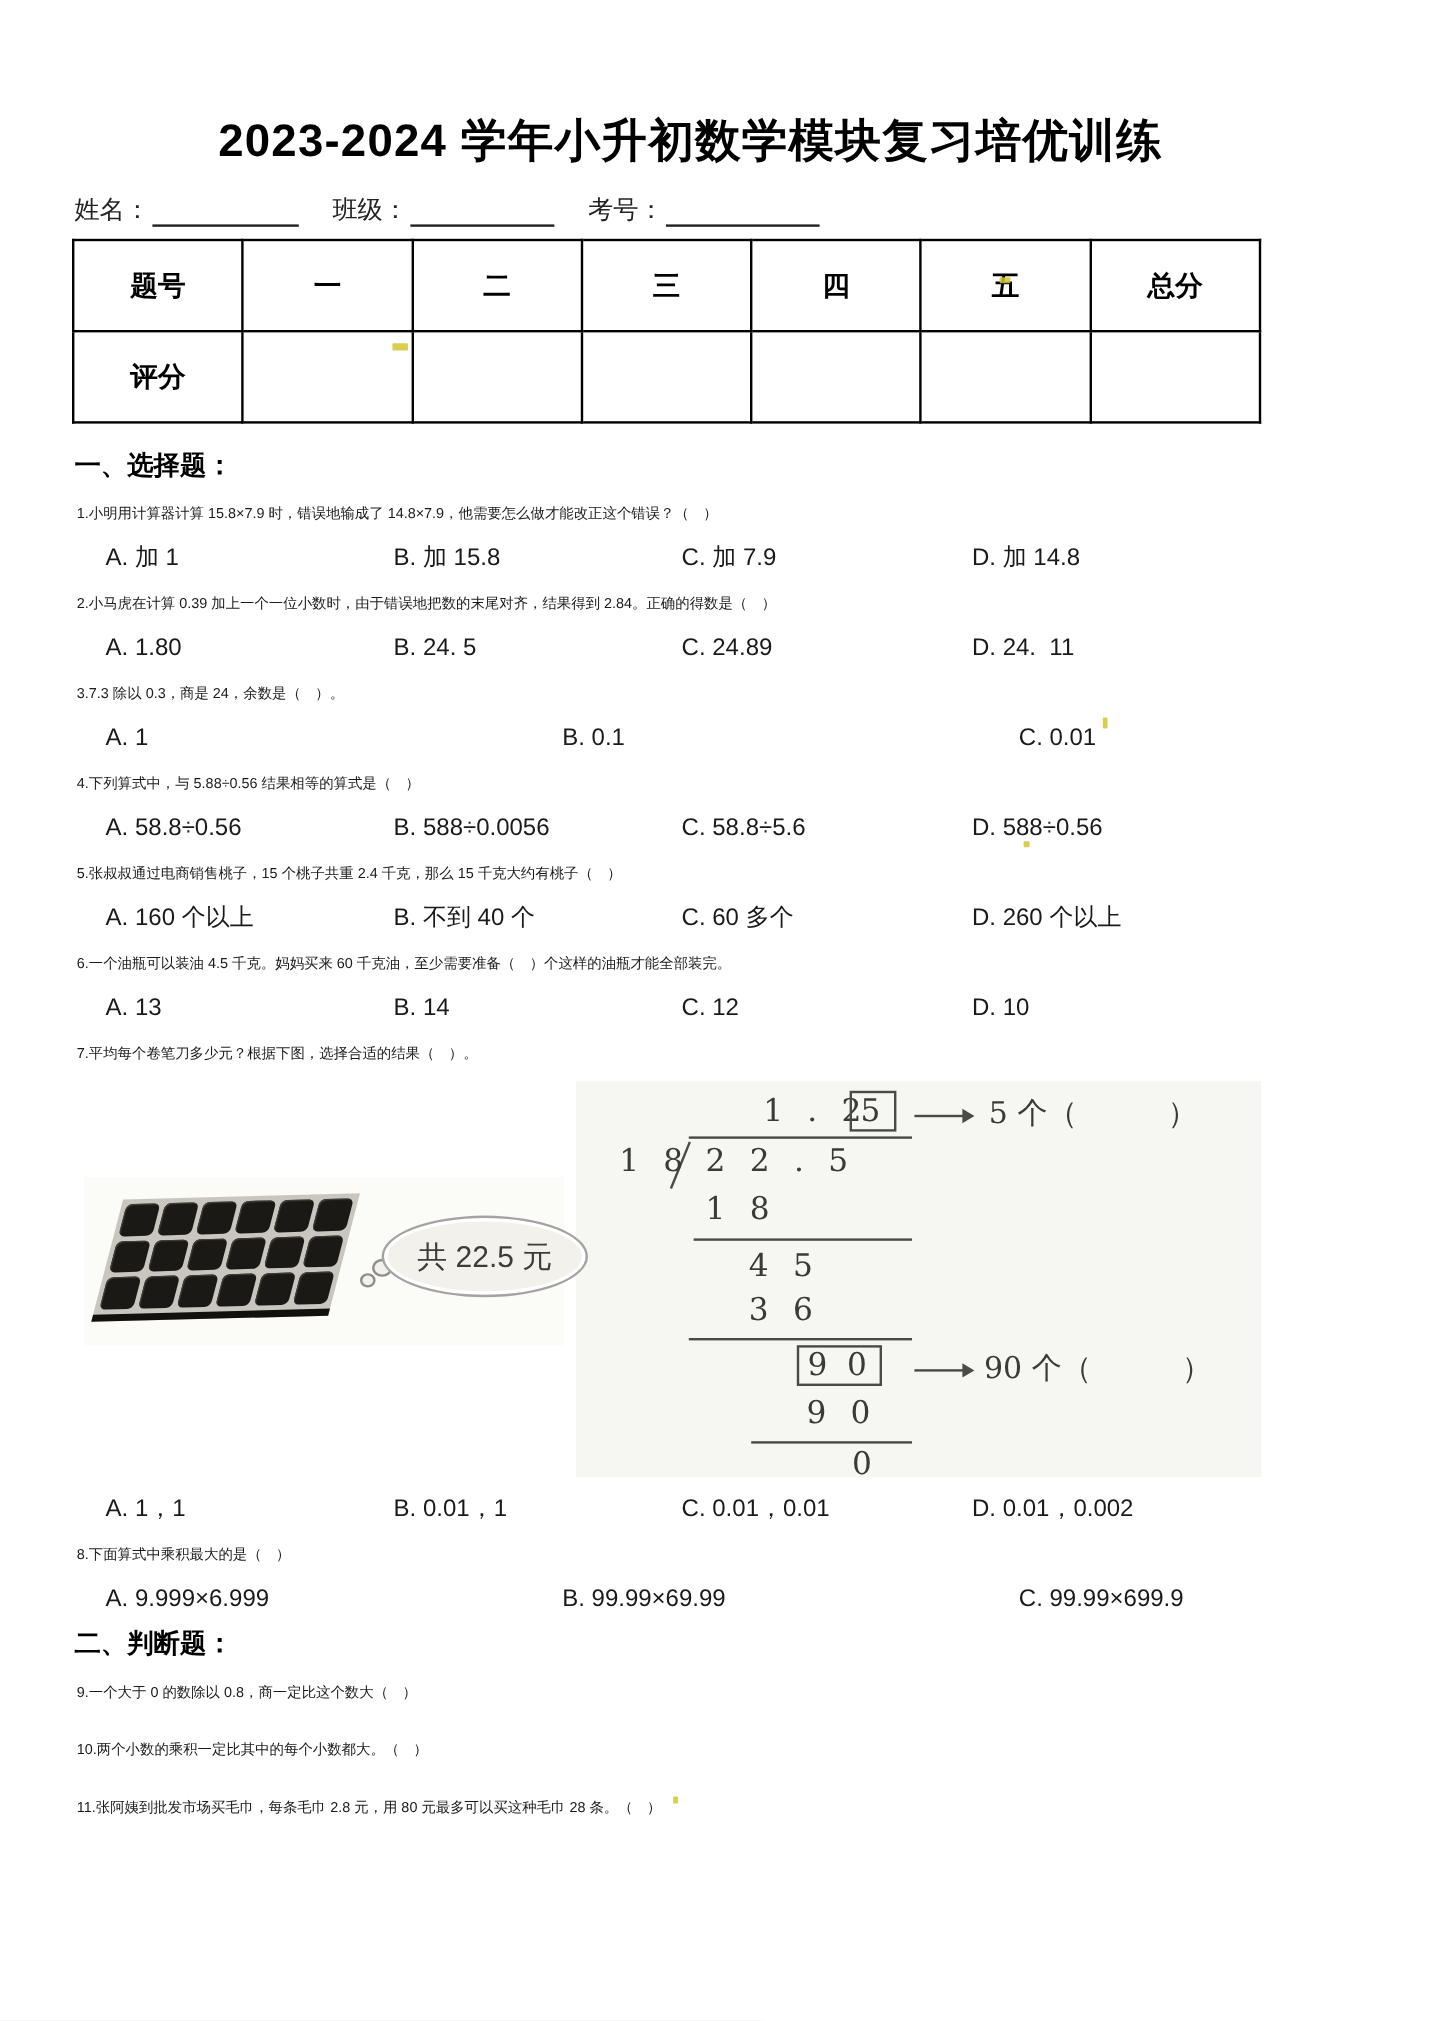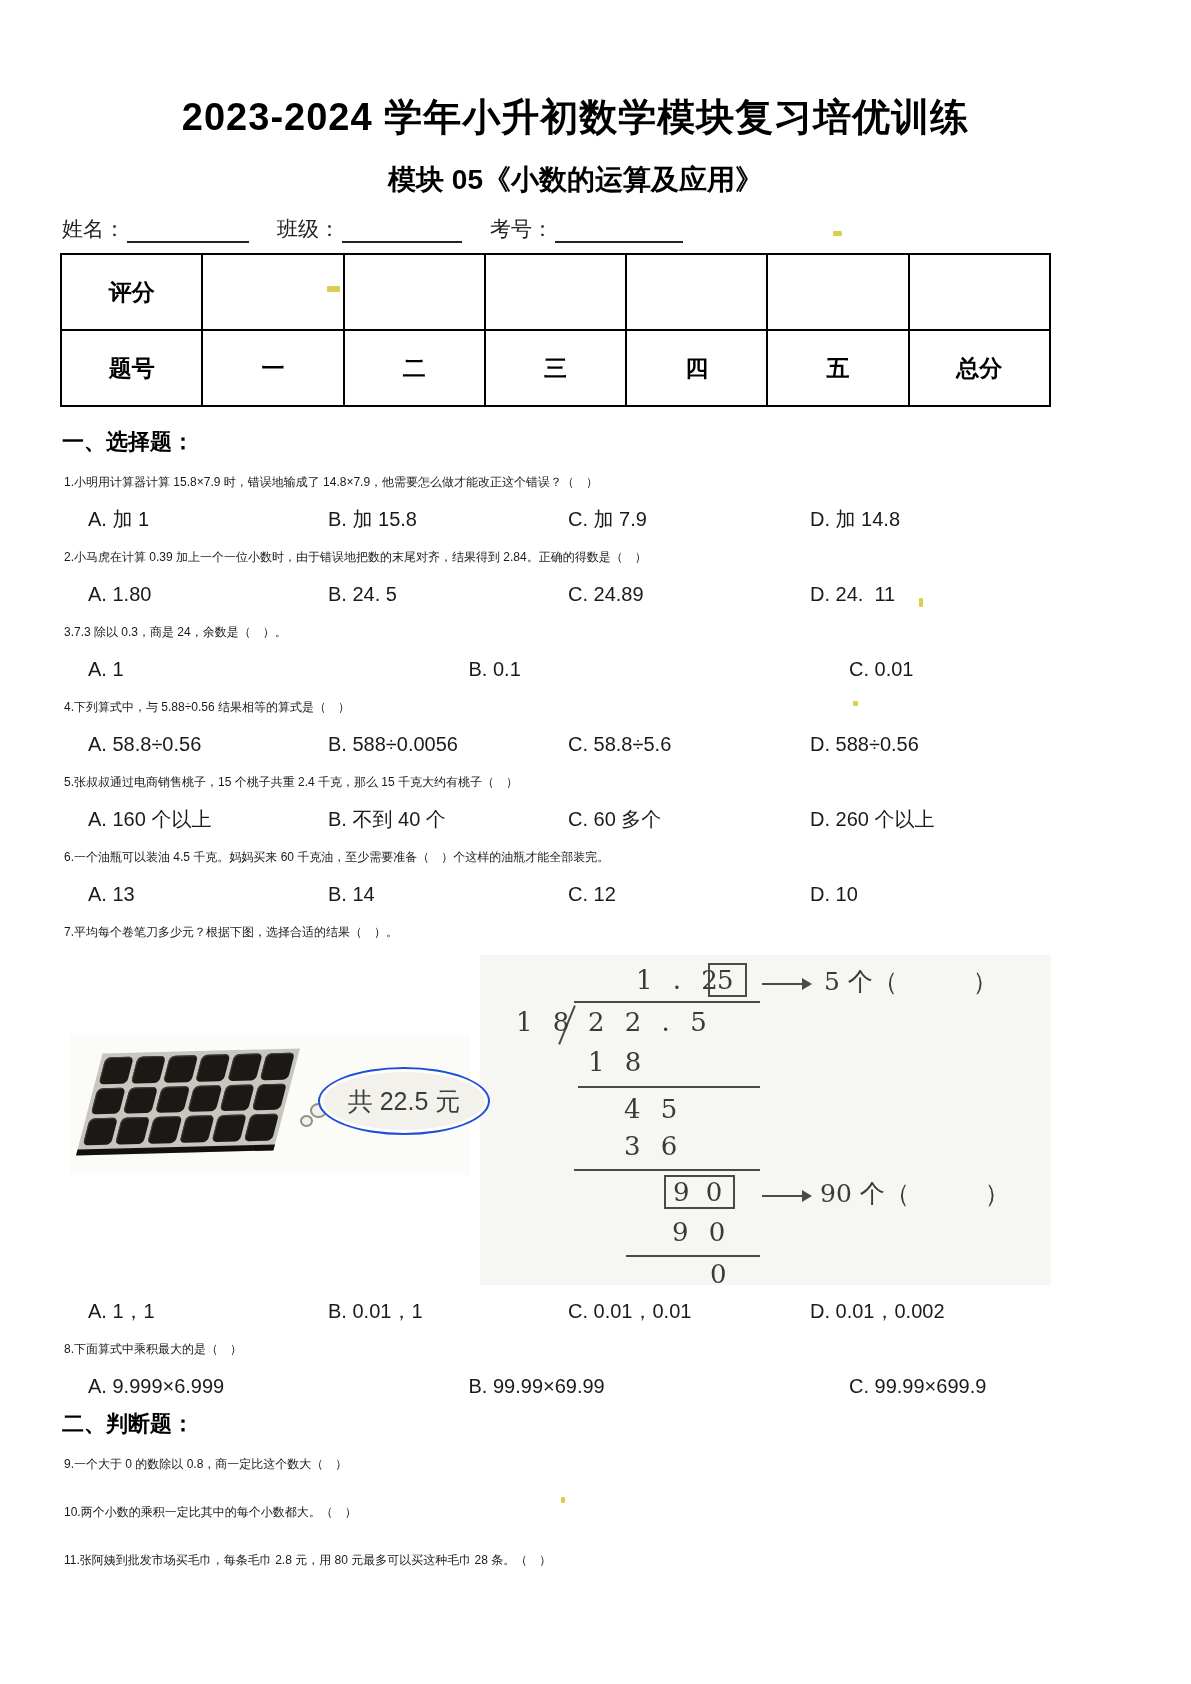--- a/index.html
+++ b/index.html
@@ -190,7 +190,6 @@
 <div class="page">
 
   <h1 class="title">2023-2024 学年小升初数学模块复习培优训练</h1>
-  <h2 class="subtitle">模块 05《小数的运算及应用》</h2>
 
   <div class="info-line">
     <span class="lbl">姓名：</span><span class="blank b1"></span><span class="lbl">班级：</span><span class="blank b2"></span><span class="lbl">考号：</span><span class="blank b3"></span>

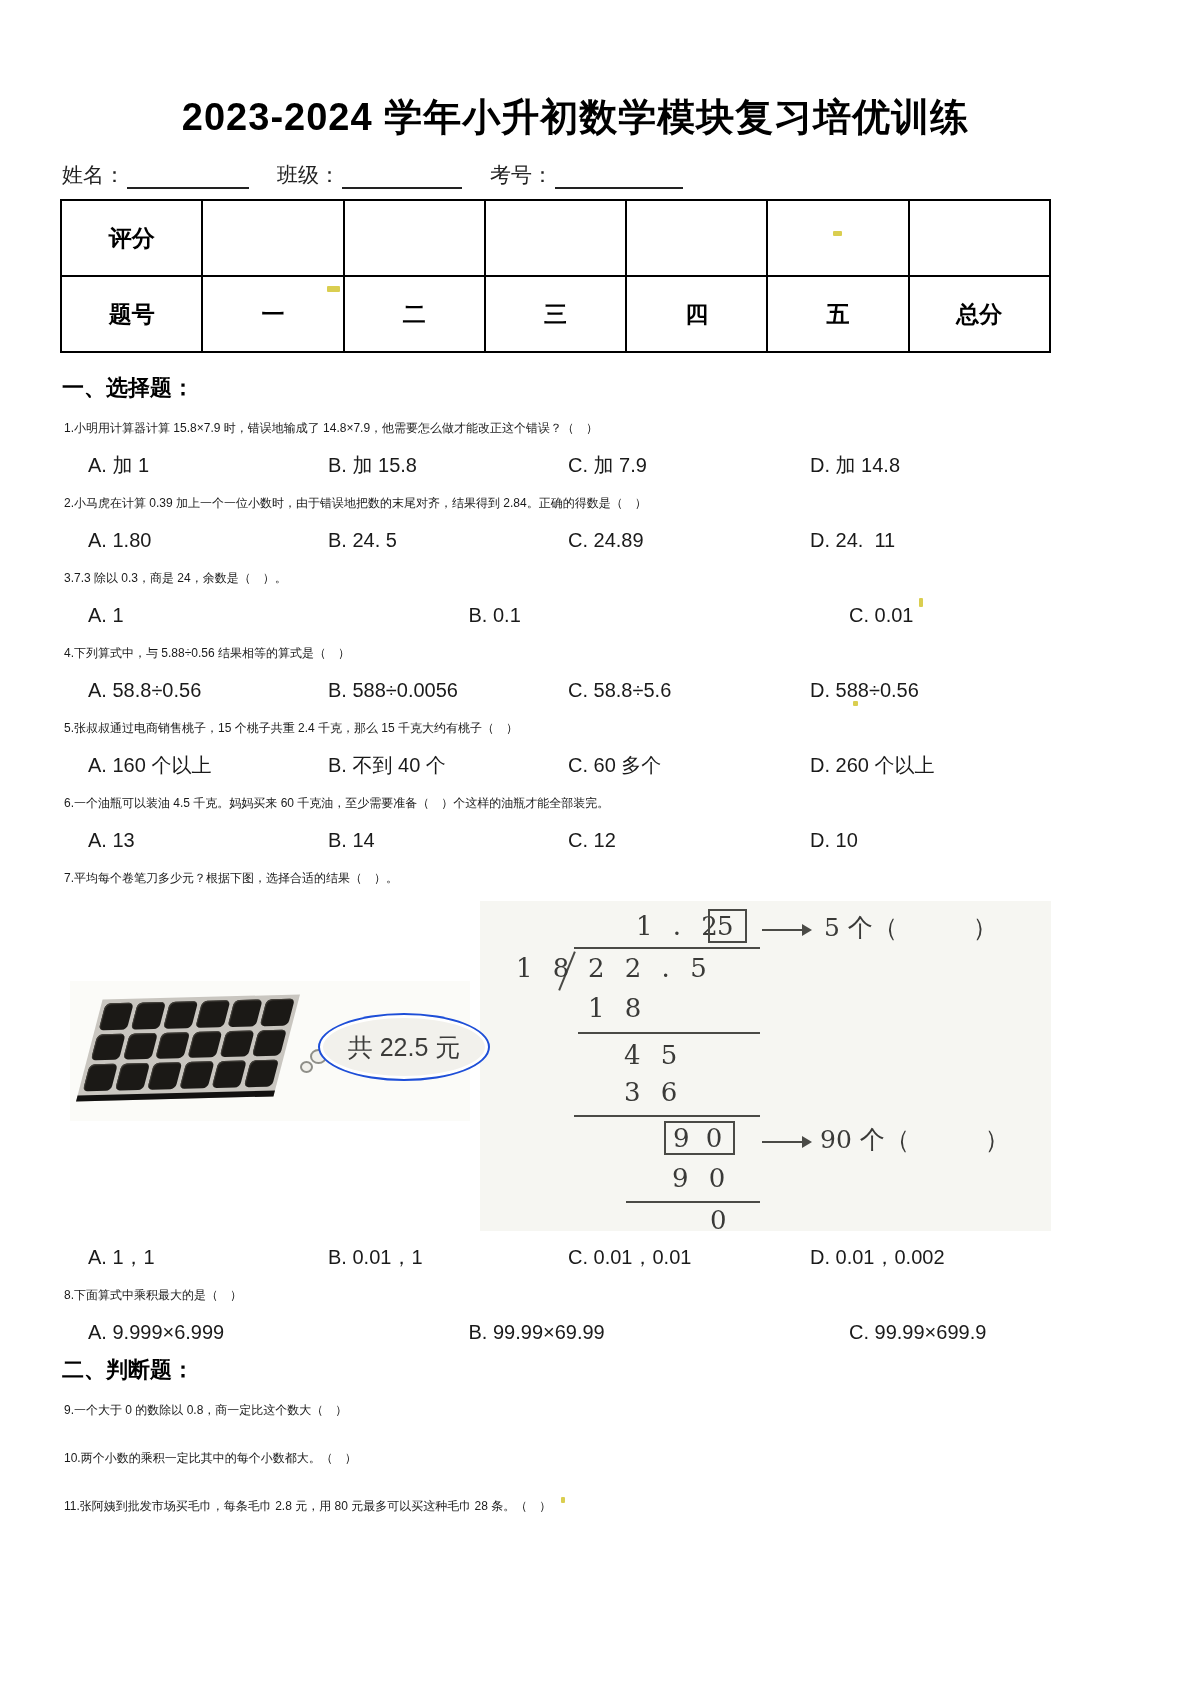--- a/index.html
+++ b/index.html
@@ -198,15 +198,6 @@
   <table class="score">
     <tbody>
         <tr>
-      <td>评分</td>
-      <td></td>
-      <td></td>
-      <td></td>
-      <td></td>
-      <td></td>
-      <td></td>
-    </tr>
-    <tr>
       <td>题号</td>
       <td>一</td>
       <td>二</td>
@@ -215,6 +206,15 @@
       <td>五</td>
       <td>总分</td>
     </tr>
+    <tr>
+      <td>评分</td>
+      <td></td>
+      <td></td>
+      <td></td>
+      <td></td>
+      <td></td>
+      <td></td>
+    </tr>
   </tbody>
     </table>
 

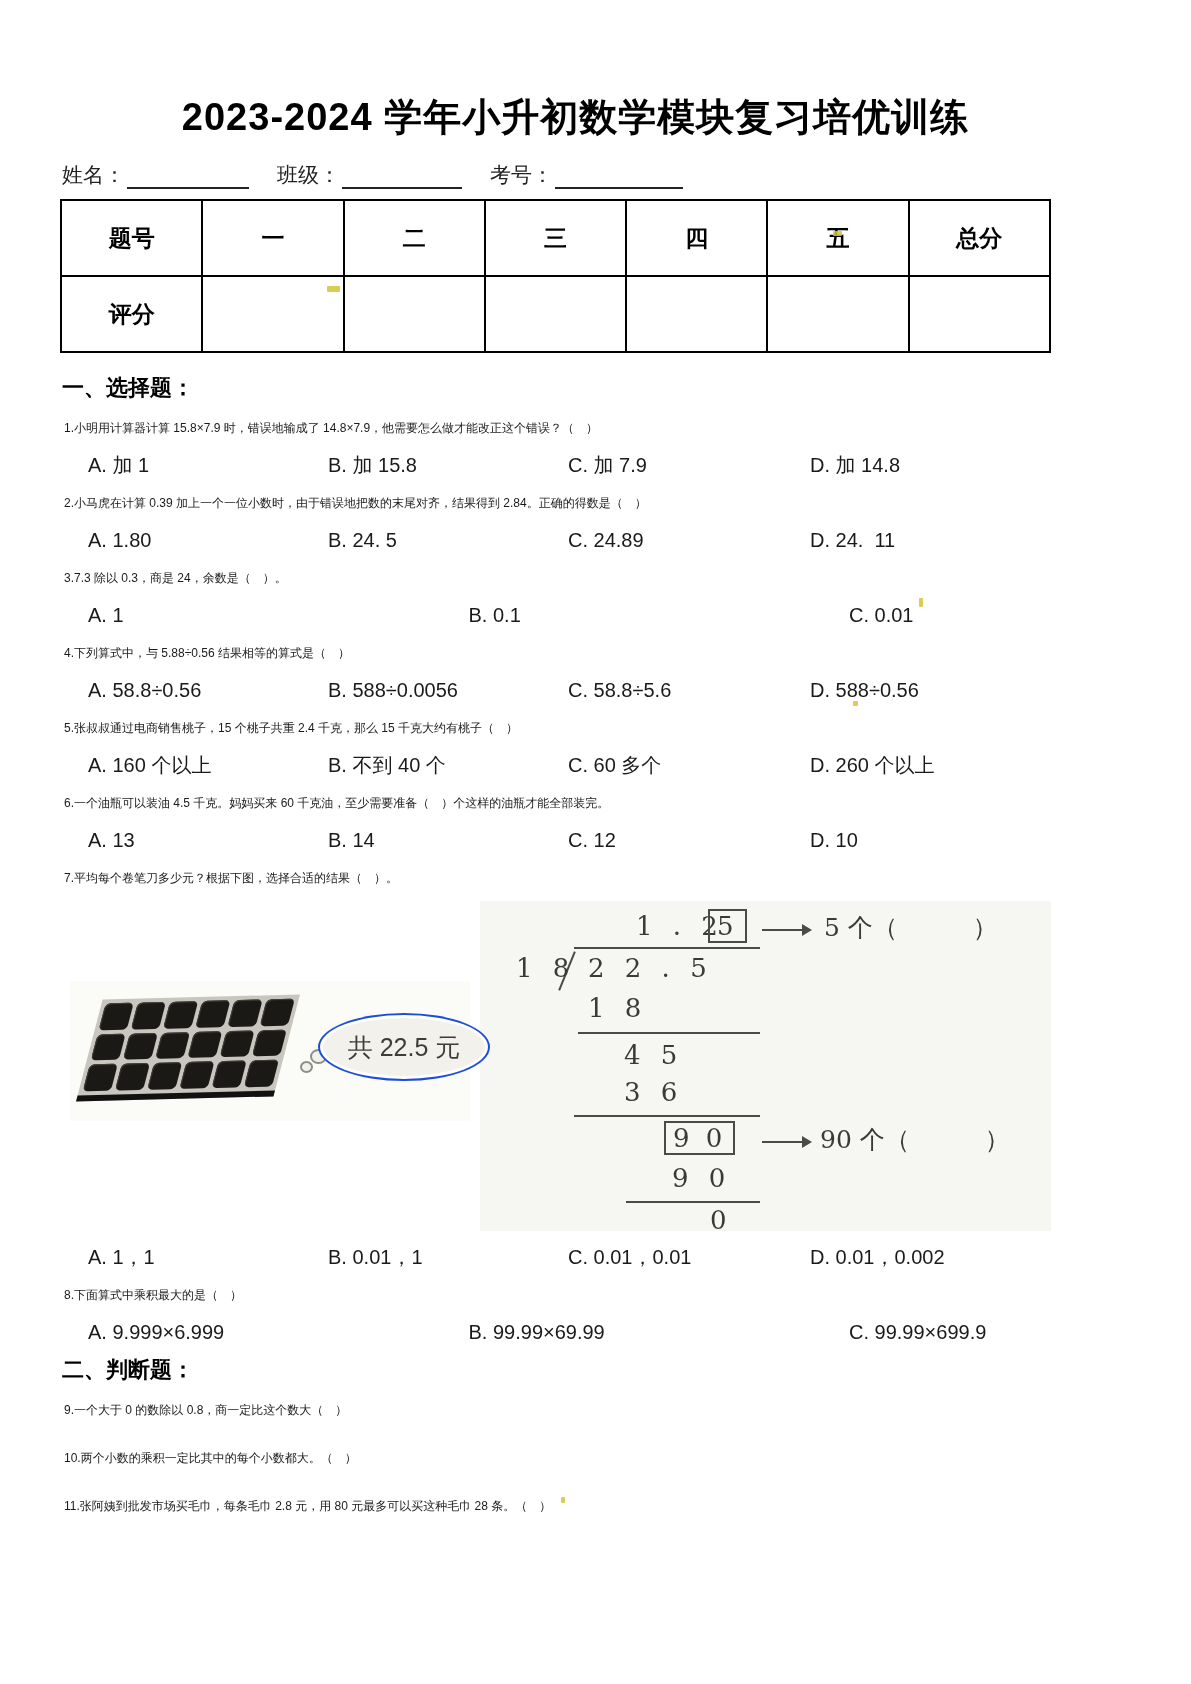--- a/index.html
+++ b/index.html
@@ -127,7 +127,7 @@
     position:absolute;left:258px;top:112px;
     width:168px;height:64px;
     background:#f2f1ec;
-    border:2px solid #1d4ed8;
+    border:2px solid #a3a3a3;
     border-radius:50%;
     display:flex;align-items:center;justify-content:center;
     font-size:25px;color:#3c3c3a;

